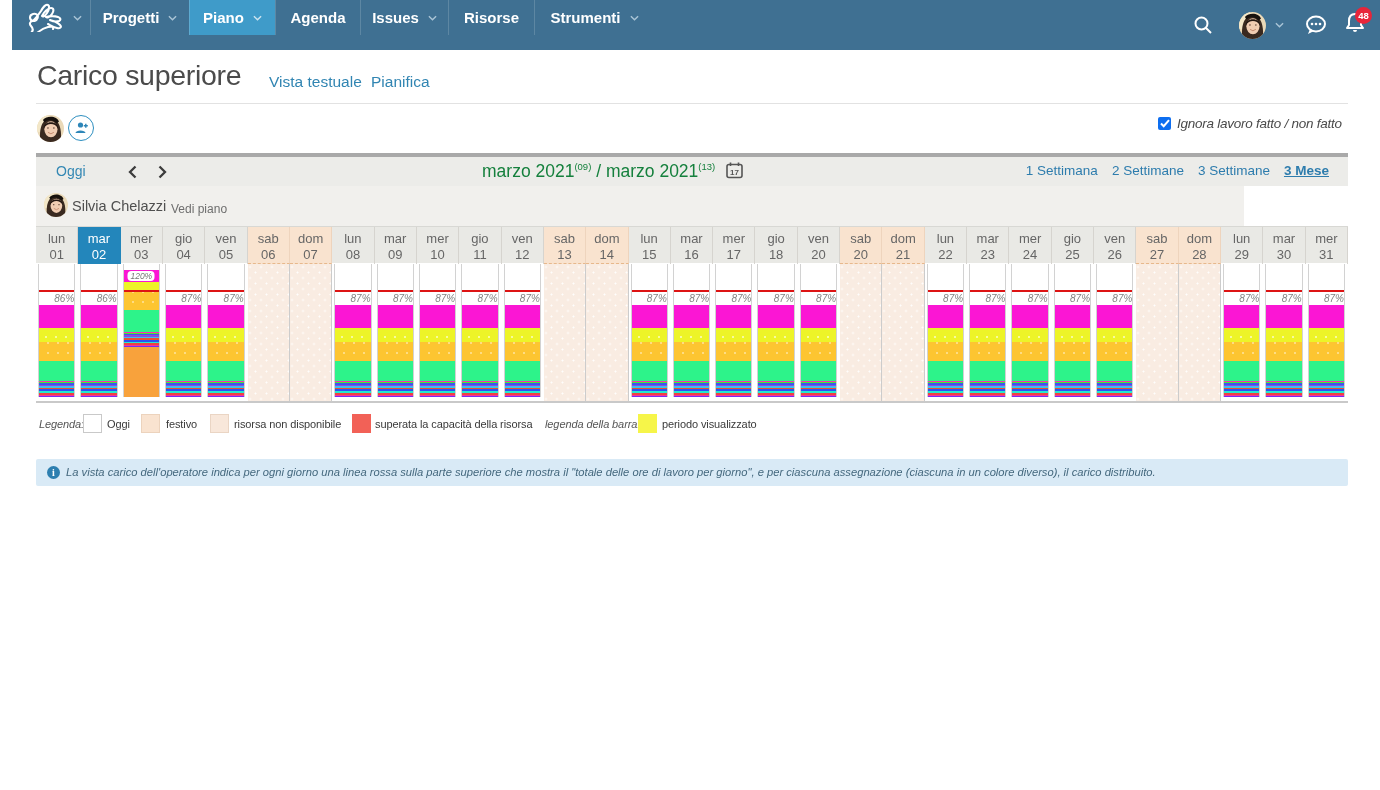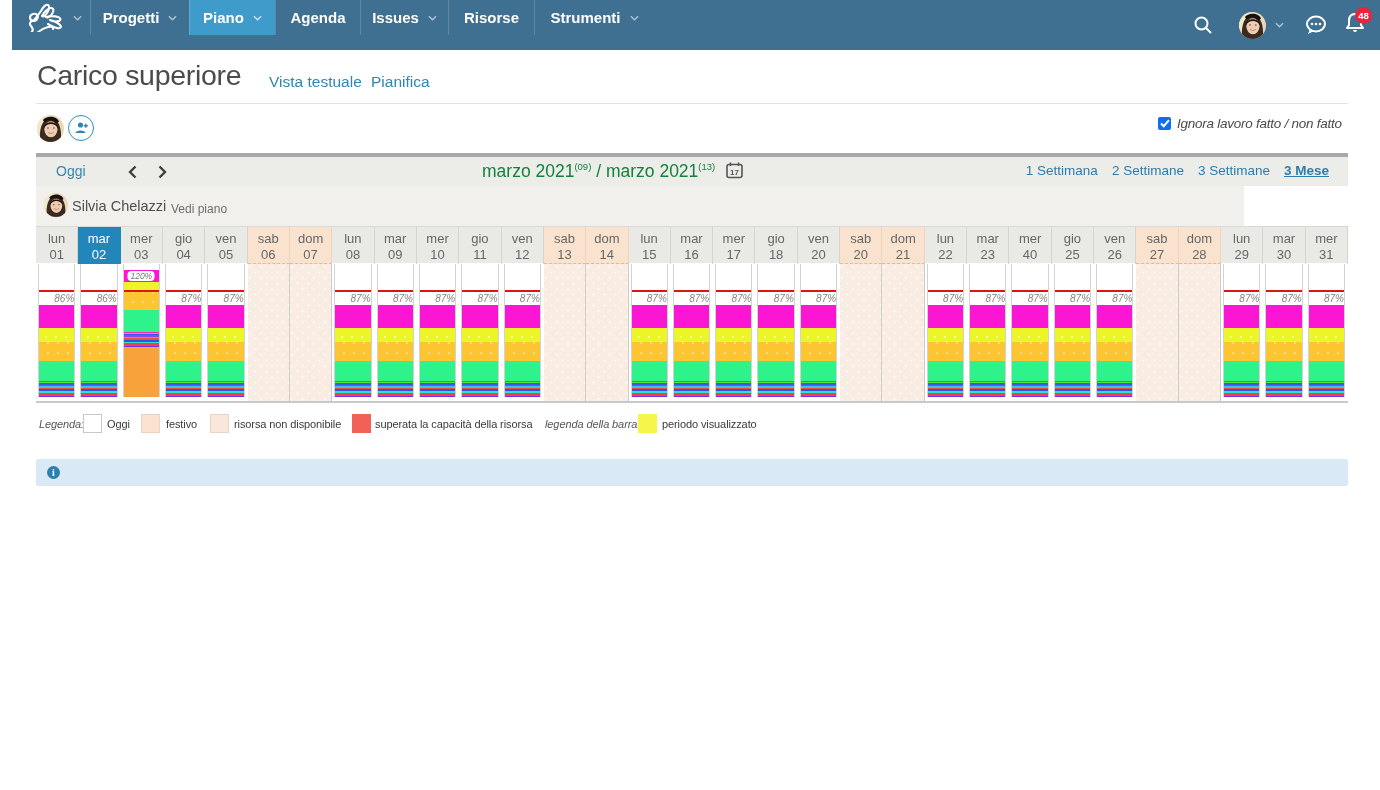--- a/index.html
+++ b/index.html
@@ -287,7 +287,7 @@
     </div>
     <div class="hc">
       <div>mer</div>
-      <div>40</div>
+      <div>24</div>
     </div>
     <div class="hc">
       <div>gio</div>

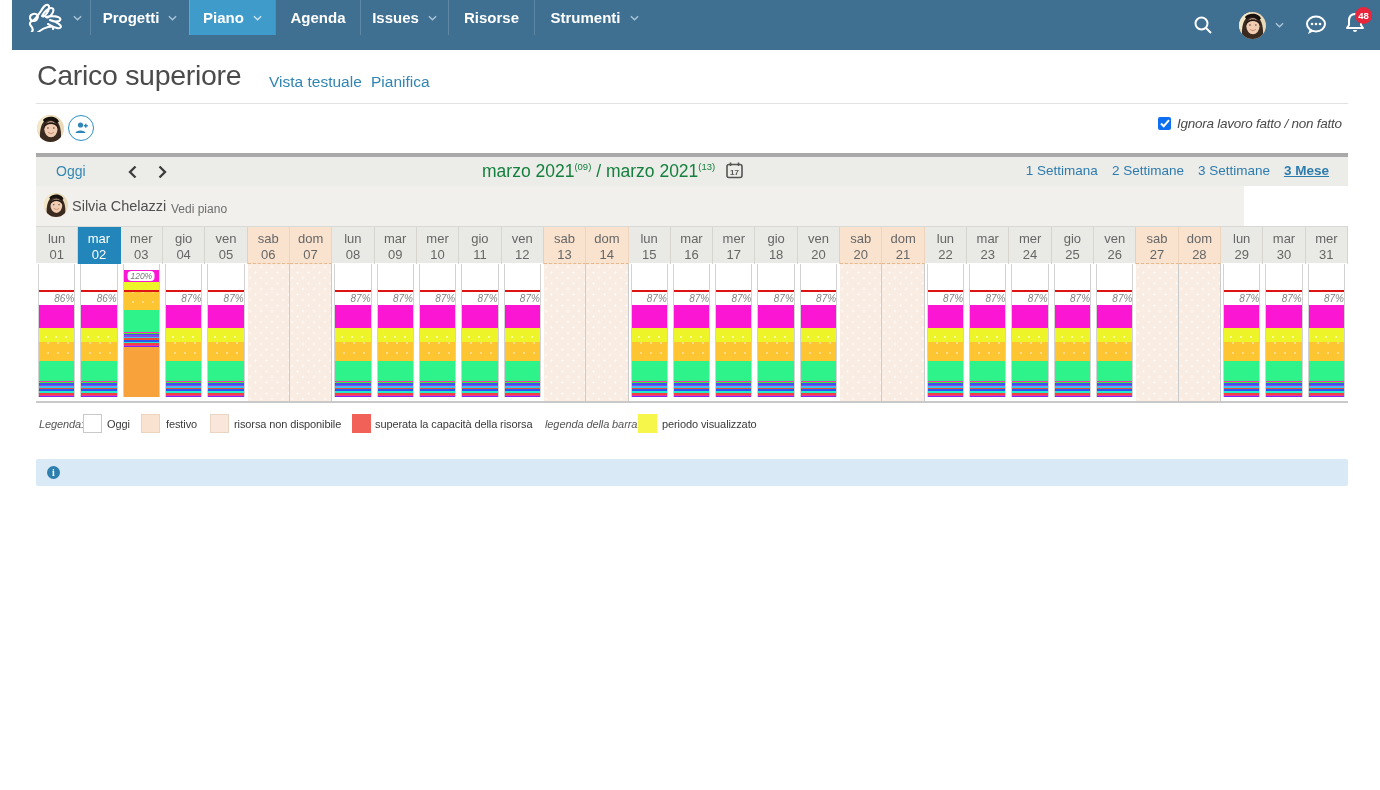--- a/index.html
+++ b/index.html
@@ -599,5 +599,6 @@
 </div>
 <div class="infobar">
  <div class="infoi">i</div>
+ <div class="infot">La vista carico dell'operatore indica per ogni giorno una linea rossa sulla parte superiore che mostra il "totale delle ore di lavoro per giorno", e per ciascuna assegnazione (ciascuna in un colore diverso), il carico distribuito.</div>
 </div>
 </body></html>

